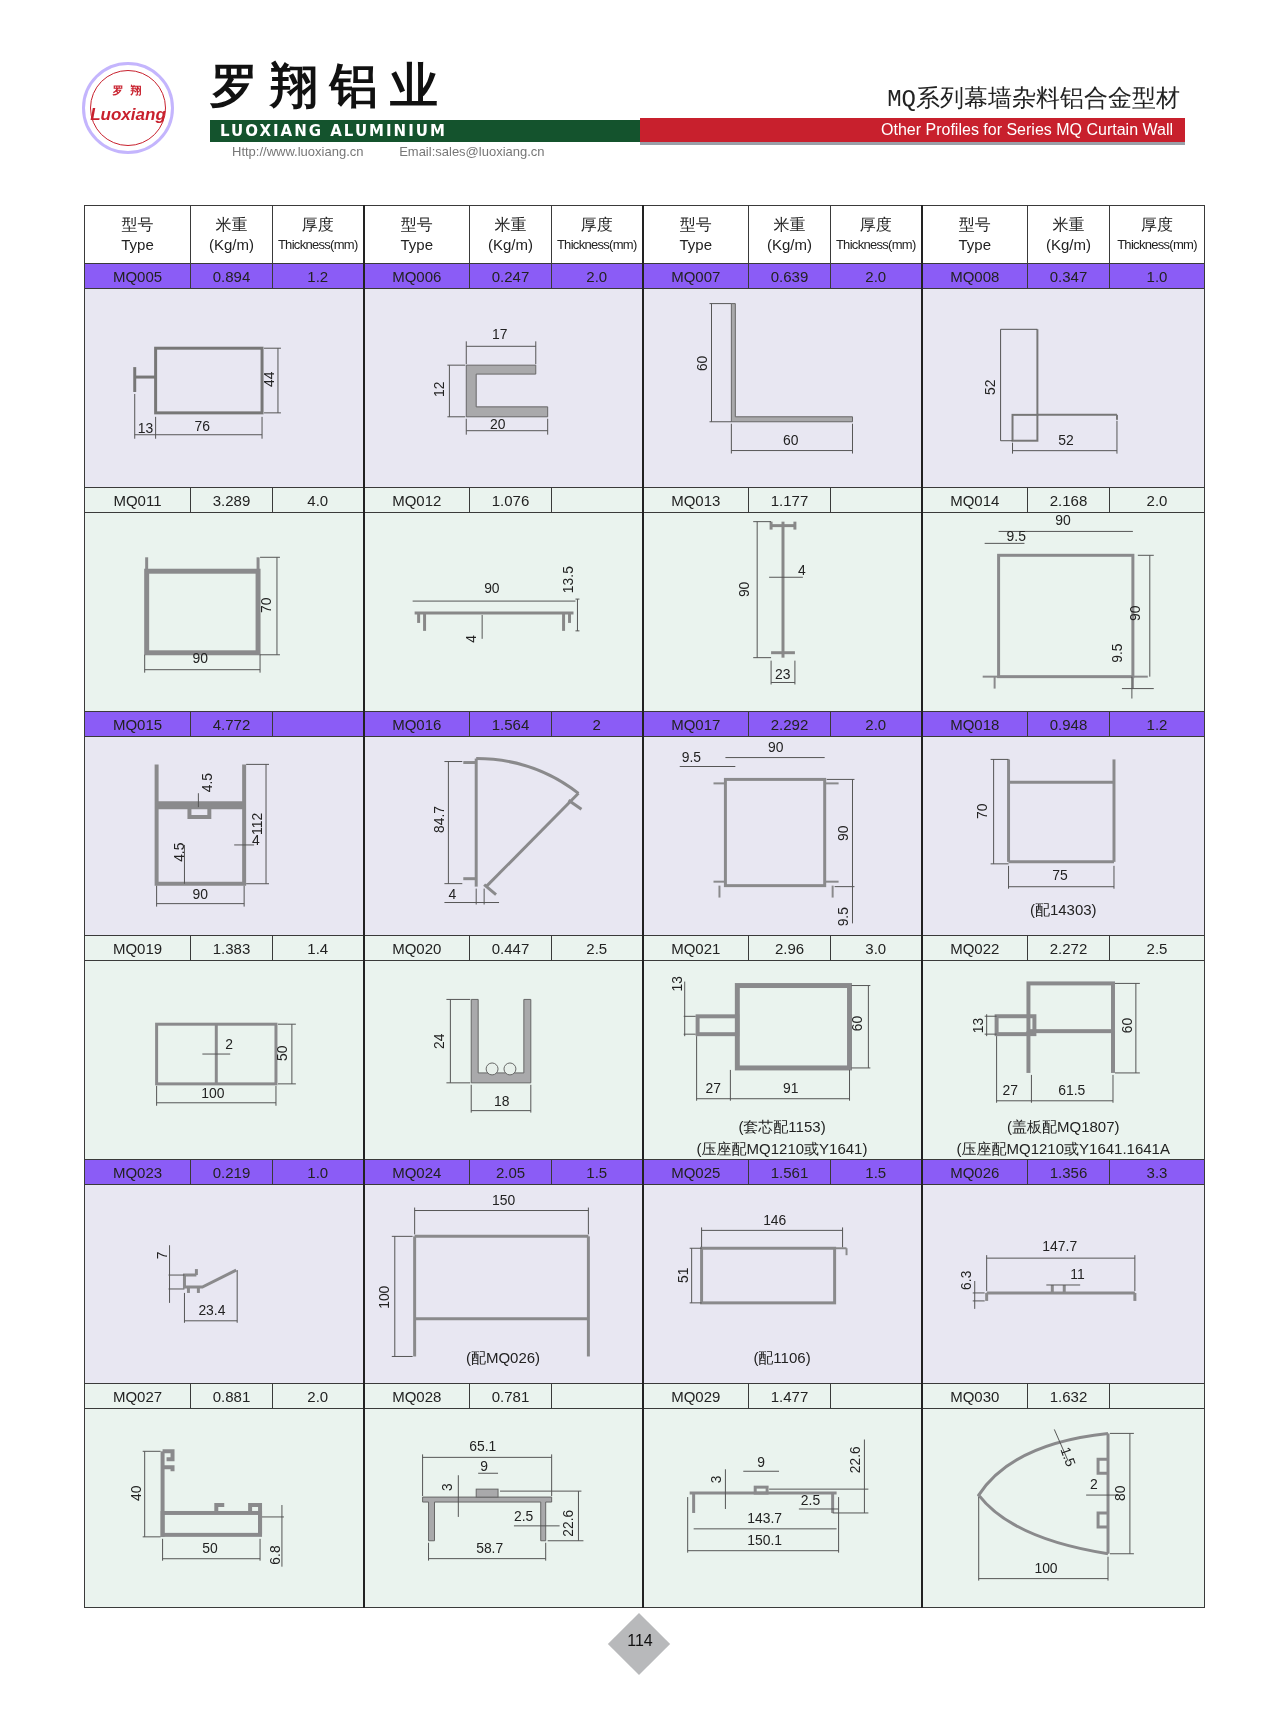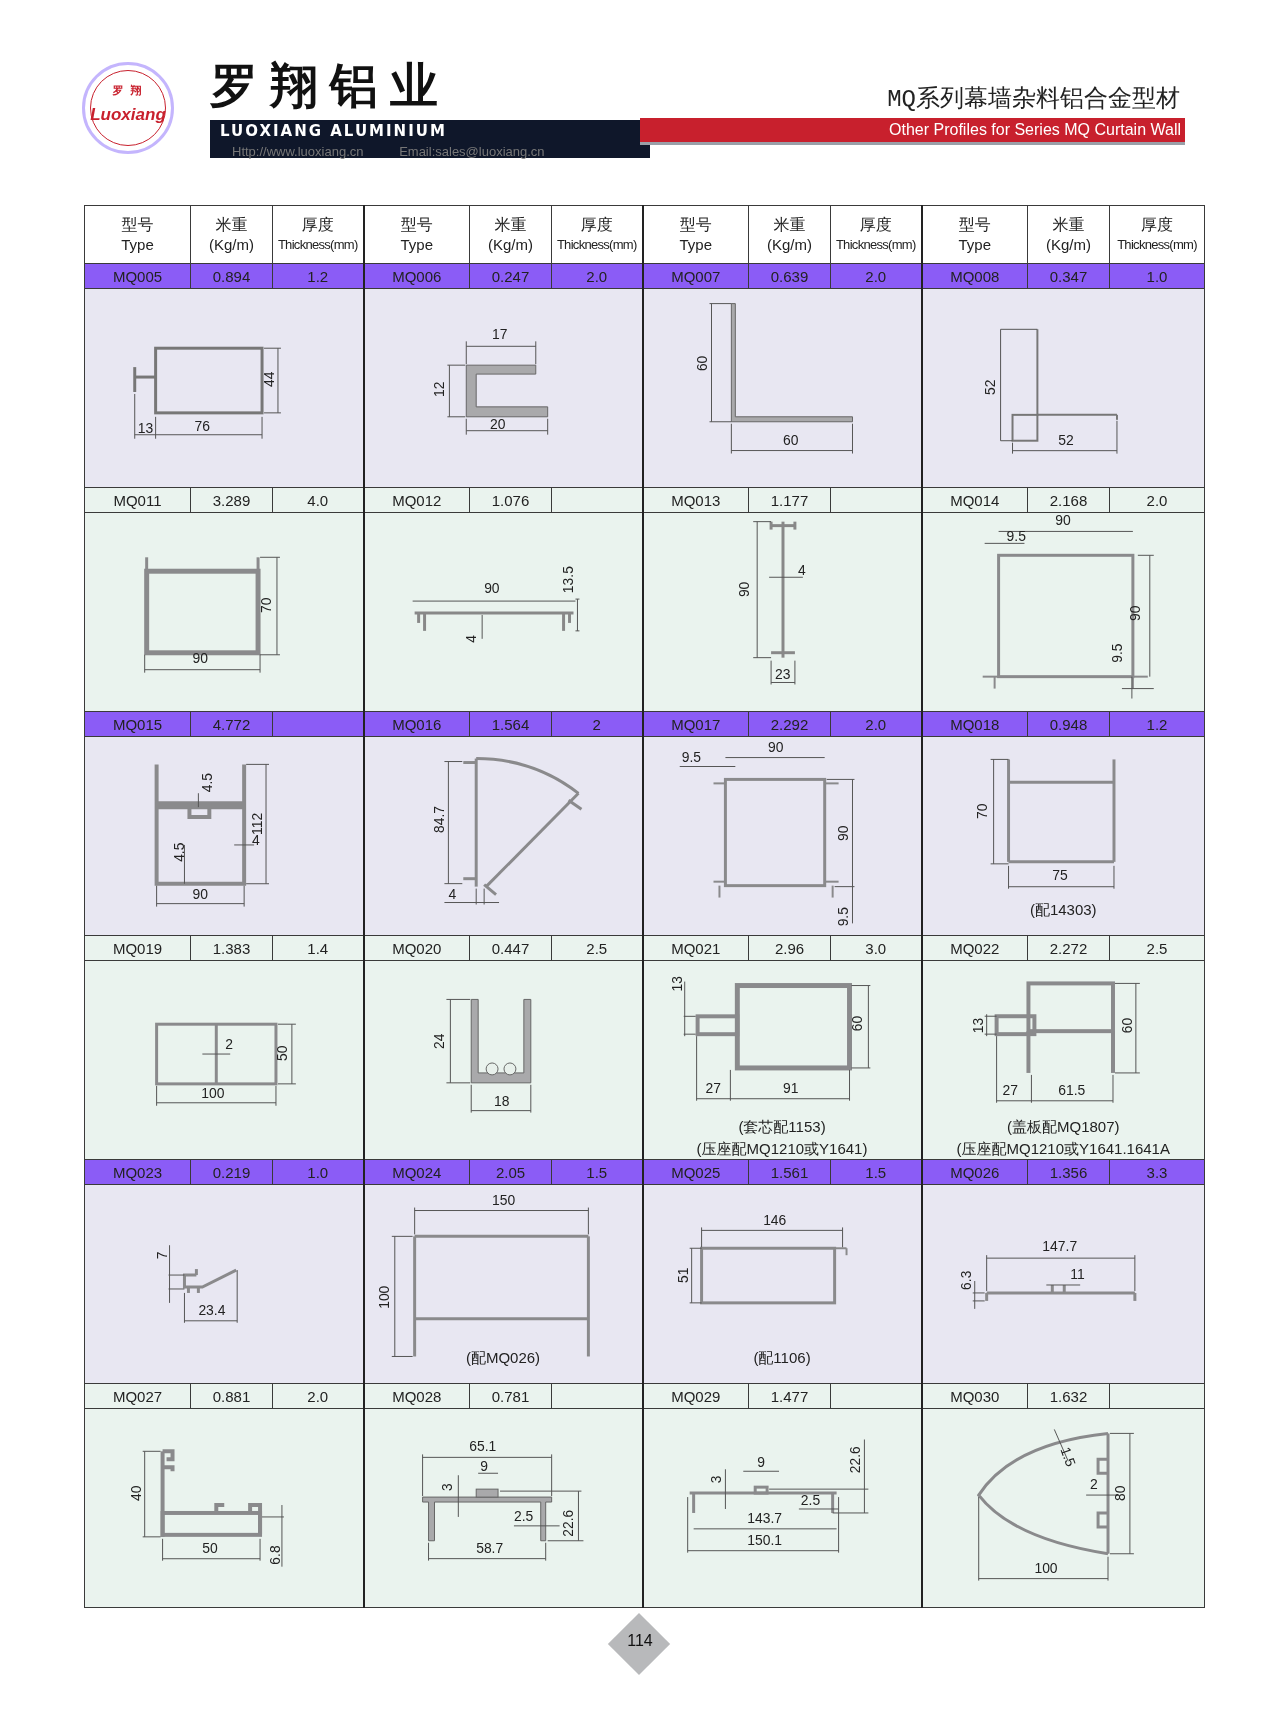--- a/index.html
+++ b/index.html
@@ -9,7 +9,7 @@
   .logo-circle .cn{position:absolute;top:18px;left:0;right:0;text-align:center;color:#c8202d;font-size:11px;font-weight:bold;letter-spacing:2px;}
   .logo-circle .en{position:absolute;top:40px;left:0;right:0;text-align:center;color:#c8202d;font-family:Liberation Sans, sans-serif;font-style:italic;font-weight:bold;font-size:17px;}
   .brand-cn{position:absolute;left:210px;top:60px;font-size:48px;font-weight:bold;letter-spacing:12px;color:#111;line-height:52px;}
-  .red-bar-left{position:absolute;left:210px;top:120px;width:440px;height:38px;background:#0f172a;}
+  .red-bar-left{position:absolute;left:210px;top:120px;width:440px;height:22px;background:#14532d;}
   .red-bar-left span{color:#fff;font-weight:bold;font-size:15px;letter-spacing:2px;line-height:22px;padding-left:10px;font-family:"DejaVu Sans",sans-serif;}
   .red-bar-right{position:absolute;left:640px;top:118px;width:545px;height:24px;background:#c8202d;box-shadow:0 3px 0 #9aa0a8;text-align:right;}
   .red-bar-right span{color:#fff;font-size:16px;line-height:24px;padding-right:4px;}

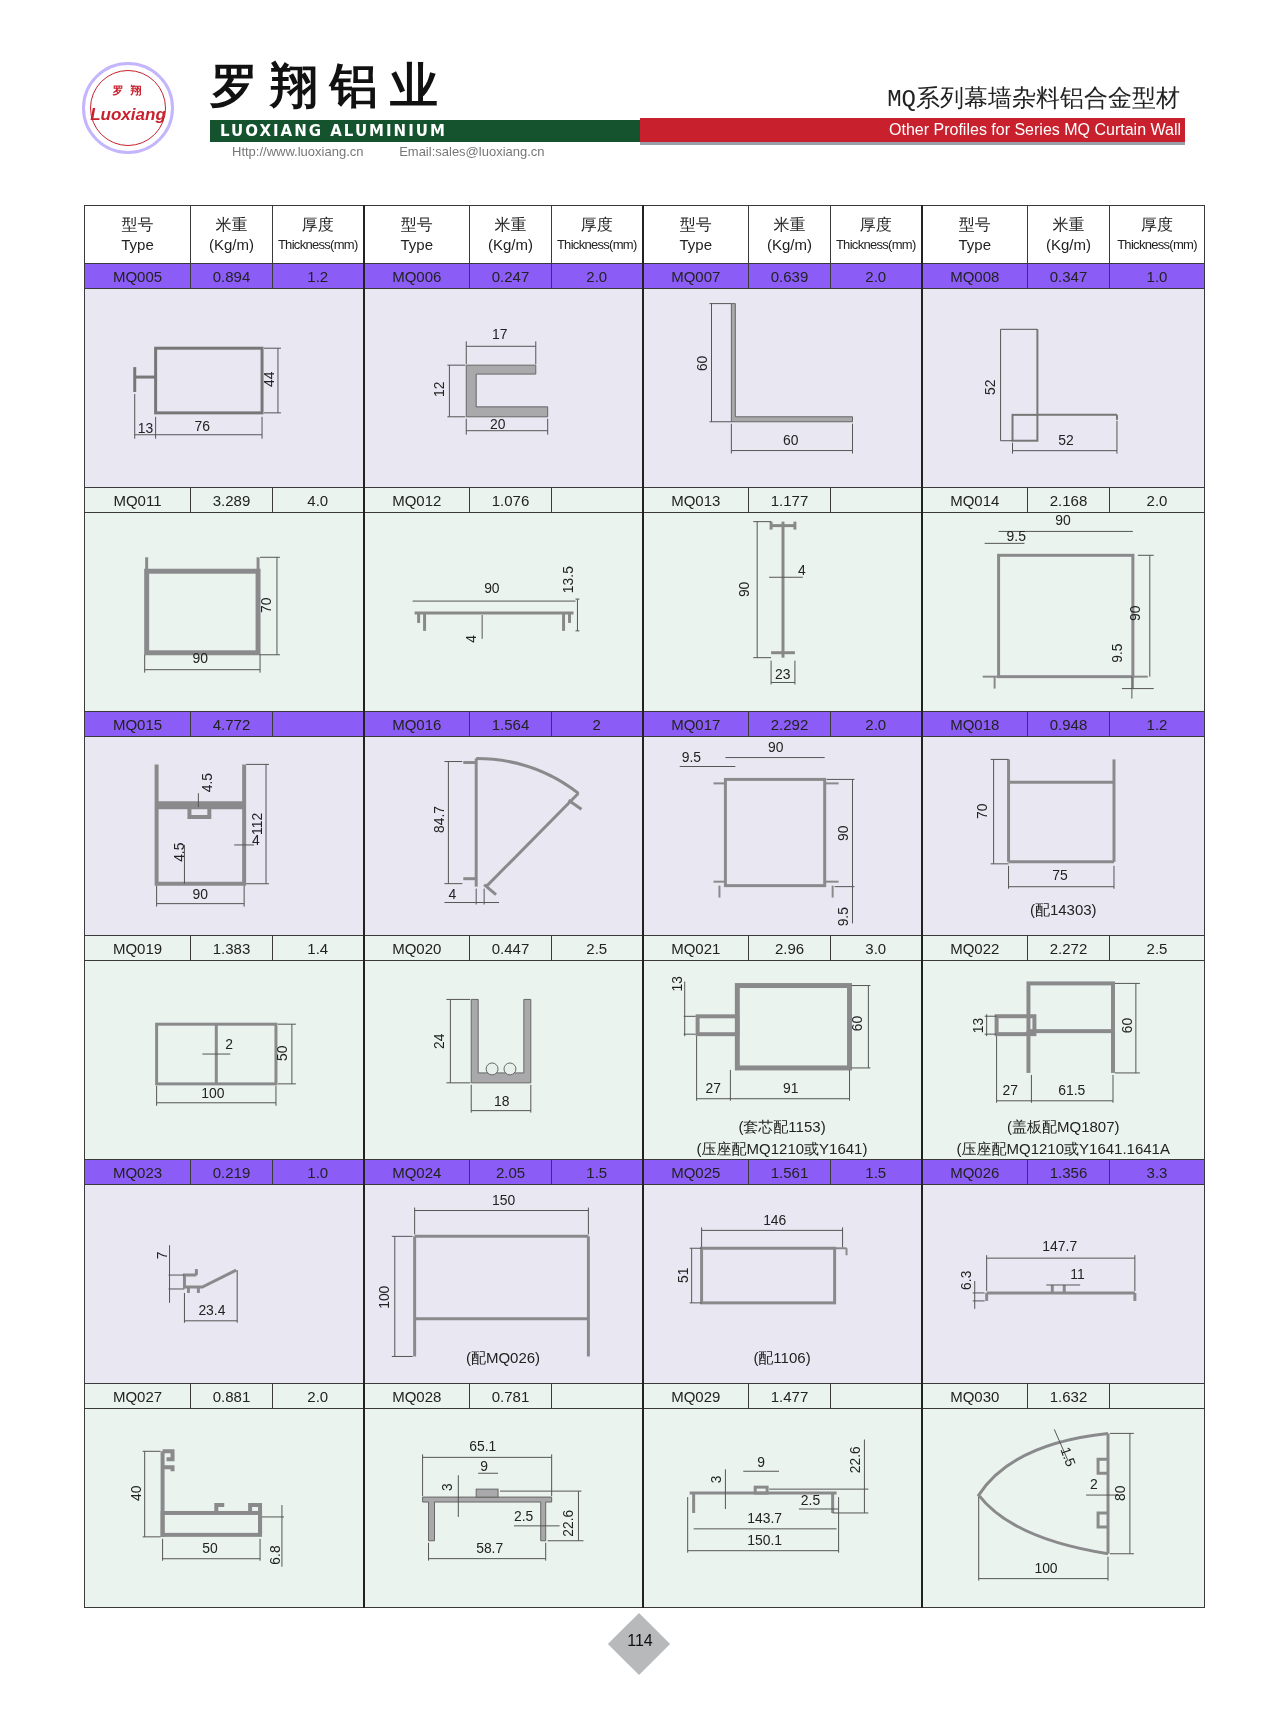--- a/index.html
+++ b/index.html
@@ -12,7 +12,7 @@
   .red-bar-left{position:absolute;left:210px;top:120px;width:440px;height:22px;background:#14532d;}
   .red-bar-left span{color:#fff;font-weight:bold;font-size:15px;letter-spacing:2px;line-height:22px;padding-left:10px;font-family:"DejaVu Sans",sans-serif;}
   .red-bar-right{position:absolute;left:640px;top:118px;width:545px;height:24px;background:#c8202d;box-shadow:0 3px 0 #9aa0a8;text-align:right;}
-  .red-bar-right span{color:#fff;font-size:16px;line-height:24px;padding-right:4px;}
+  .red-bar-right span{color:#fff;font-size:16px;line-height:24px;padding-right:12px;}
   .title-cn{position:absolute;right:97px;top:82px;font-size:24px;color:#222;font-family:Liberation Mono, monospace;}
   .contact{position:absolute;left:212px;top:144px;font-size:13px;color:#777;padding-left:20px;}
   .contact span{margin-right:32px;}

